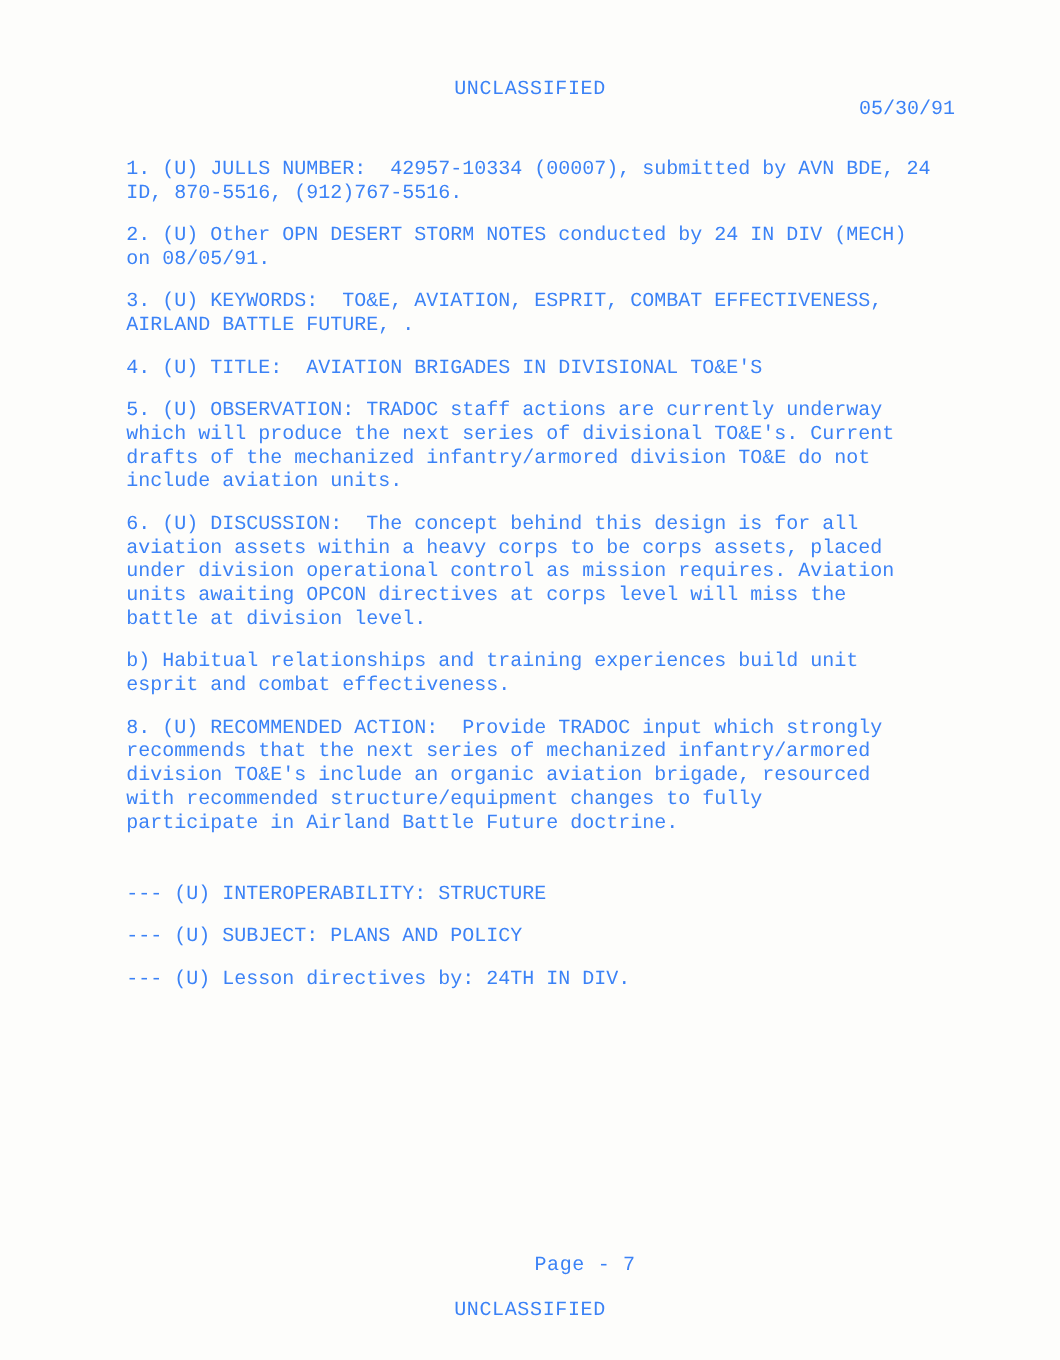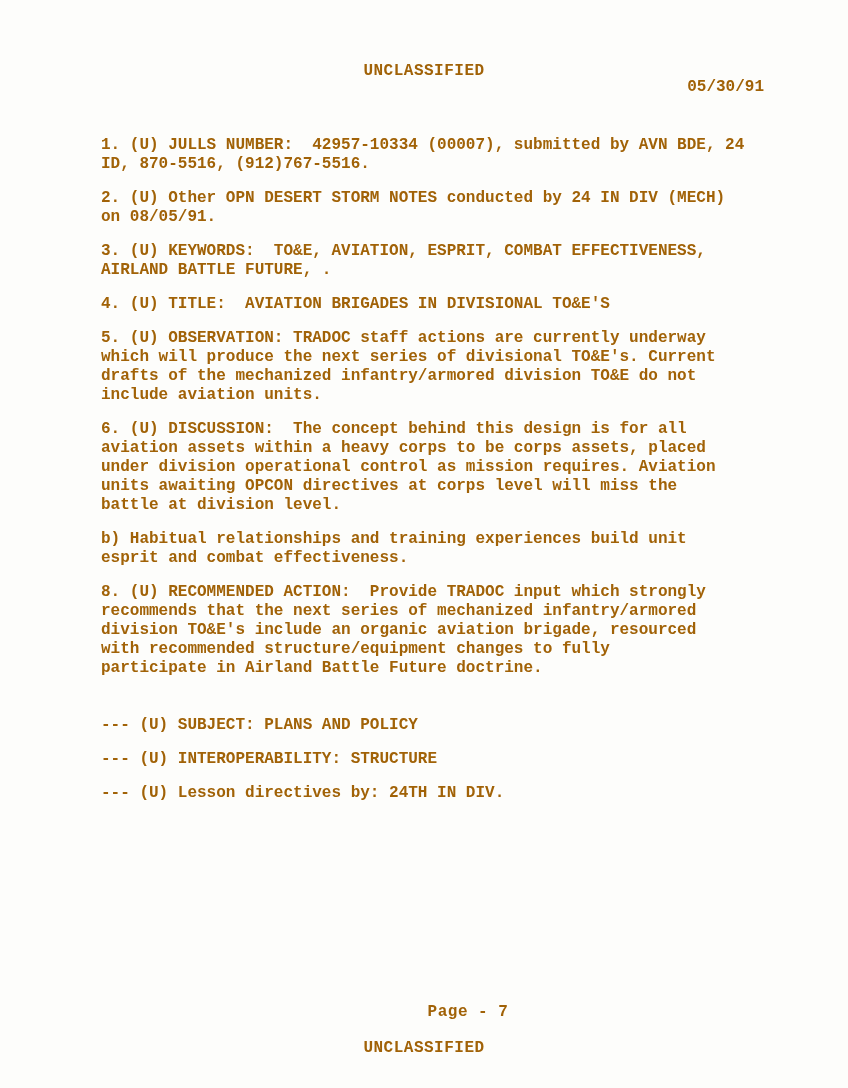--- a/index.html
+++ b/index.html
@@ -14,8 +14,8 @@
     margin: 0 auto;
     background: #fdfdfb;
     font-family: "Liberation Mono", "DejaVu Sans Mono", monospace;
-    font-weight: 700;
-    color: #a16207;
+    font-weight: 400;
+    color: #3b82f6;
     font-size: 16px;
     line-height: 19px;
     overflow: hidden;

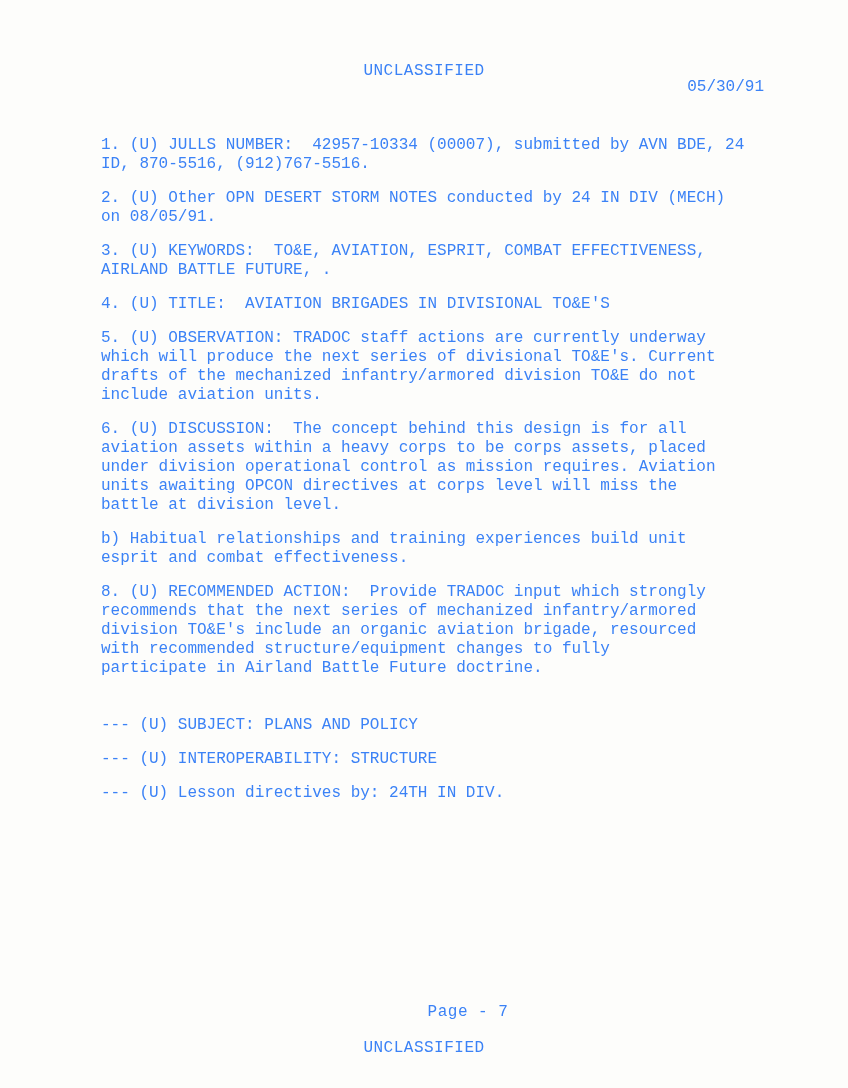--- a/index.html
+++ b/index.html
@@ -37,7 +37,7 @@
   }
   .body-block {
     position: absolute;
-    top: 136px;
+    top: 126px;
     left: 101px;
     width: 700px;
   }

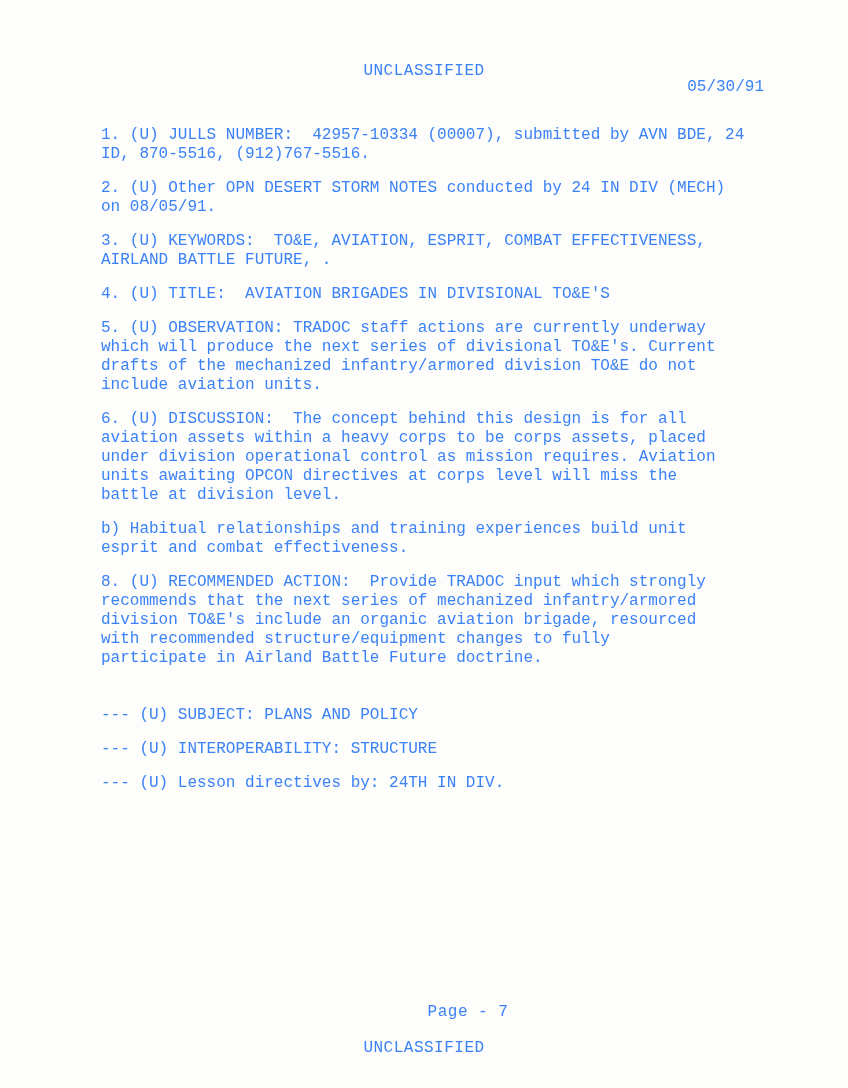--- a/index.html
+++ b/index.html
@@ -100,8 +100,8 @@
 participate in Airland Battle Future doctrine.</p>
 
     <div class="trailer-block">
+      <p class="trailer-line">--- (U) INTEROPERABILITY: STRUCTURE</p>
       <p class="trailer-line">--- (U) SUBJECT: PLANS AND POLICY</p>
-      <p class="trailer-line">--- (U) INTEROPERABILITY: STRUCTURE</p>
       <p class="trailer-line">--- (U) Lesson directives by: 24TH IN DIV.</p>
     </div>
 

